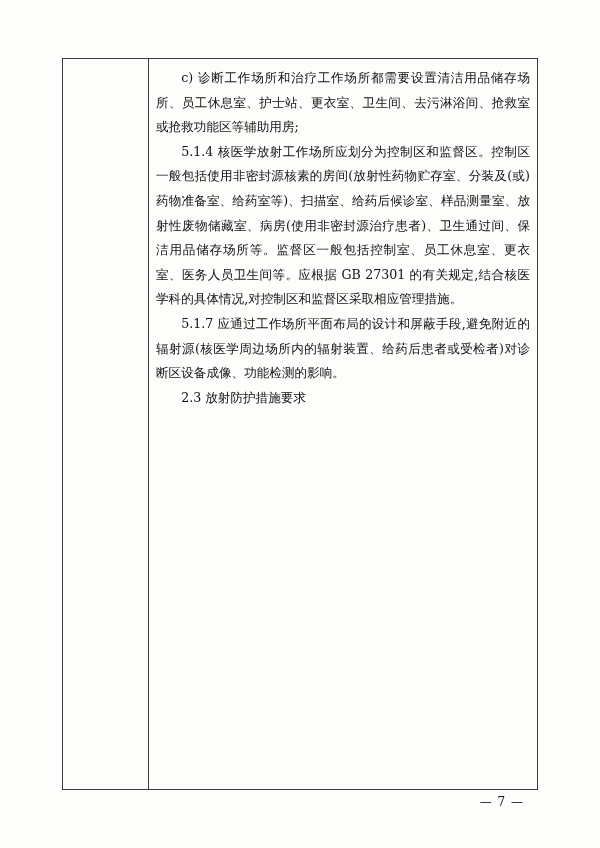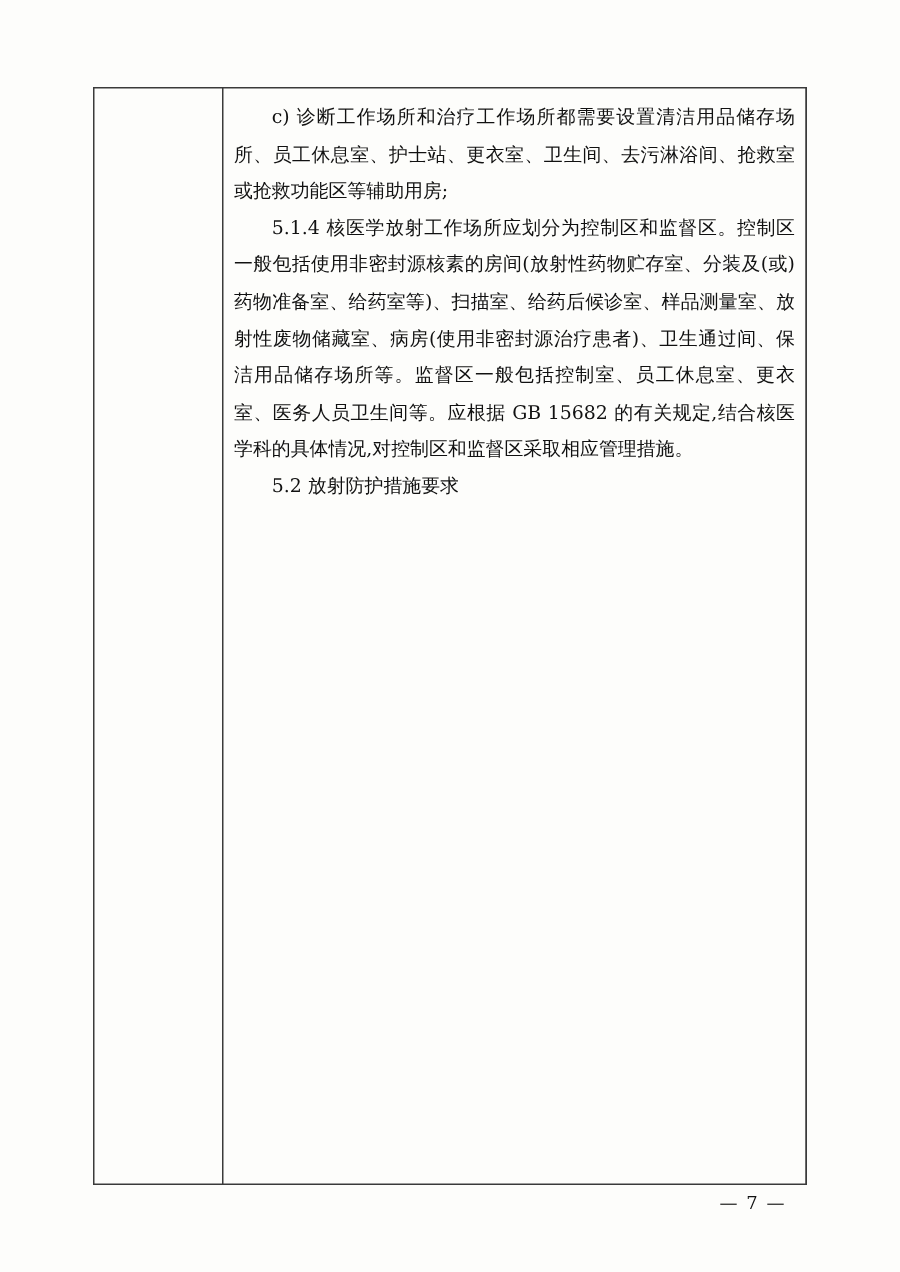--- a/index.html
+++ b/index.html
@@ -90,7 +90,7 @@
 
   <div class="body-text">
     <p class="para">c) 诊断工作场所和治疗工作场所都需要设置清洁用品储存场所、员工休息室、护士站、更衣室、卫生间、去污淋浴间、抢救室或抢救功能区等辅助用房;</p>
-    <p class="para">5.1.4 核医学放射工作场所应划分为控制区和监督区。控制区一般包括使用非密封源核素的房间(放射性药物贮存室、分装及(或)药物准备室、给药室等)、扫描室、给药后候诊室、样品测量室、放射性废物储藏室、病房(使用非密封源治疗患者)、卫生通过间、保洁用品储存场所等。监督区一般包括控制室、员工休息室、更衣室、医务人员卫生间等。应根据 GB 15682 的有关规定,结合核医学科的具体情况,对控制区和监督区采取相应管理措施。</p>
+    <p class="para">5.1.4 核医学放射工作场所应划分为控制区和监督区。控制区一般包括使用非密封源核素的房间(放射性药物贮存室、分装及(或)药物准备室、给药室等)、扫描室、给药后候诊室、样品测量室、放射性废物储藏室、病房(使用非密封源治疗患者)、卫生通过间、保洁用品储存场所等。监督区一般包括控制室、员工休息室、更衣室、医务人员卫生间等。应根据 GB 27301 的有关规定,结合核医学科的具体情况,对控制区和监督区采取相应管理措施。</p>
     <p class="para">5.2 放射防护措施要求</p>
   </div>
 

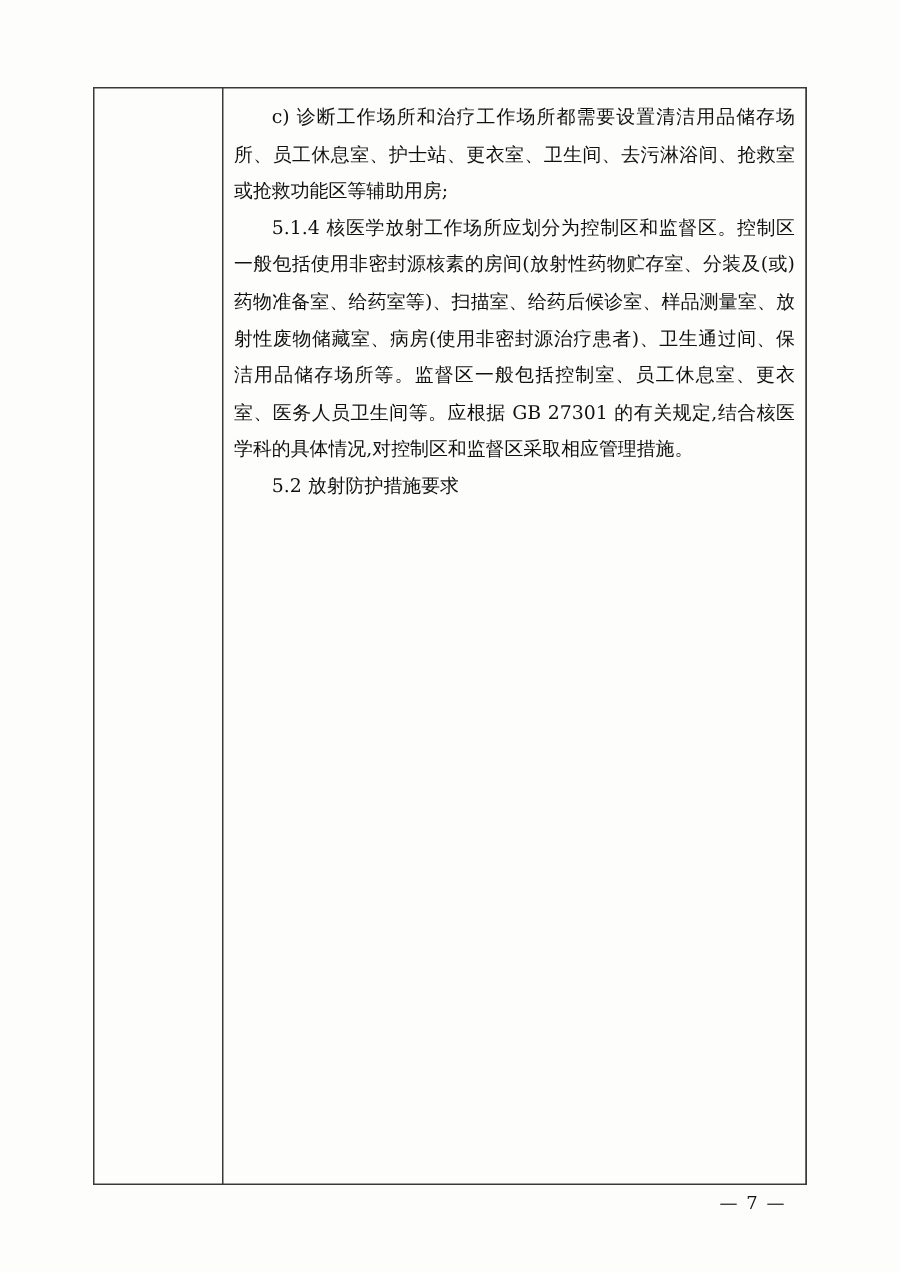--- a/index.html
+++ b/index.html
@@ -91,6 +91,7 @@
   <div class="body-text">
     <p class="para">c) 诊断工作场所和治疗工作场所都需要设置清洁用品储存场所、员工休息室、护士站、更衣室、卫生间、去污淋浴间、抢救室或抢救功能区等辅助用房;</p>
     <p class="para">5.1.4 核医学放射工作场所应划分为控制区和监督区。控制区一般包括使用非密封源核素的房间(放射性药物贮存室、分装及(或)药物准备室、给药室等)、扫描室、给药后候诊室、样品测量室、放射性废物储藏室、病房(使用非密封源治疗患者)、卫生通过间、保洁用品储存场所等。监督区一般包括控制室、员工休息室、更衣室、医务人员卫生间等。应根据 GB 27301 的有关规定,结合核医学科的具体情况,对控制区和监督区采取相应管理措施。</p>
+    <p class="para">5.1.7 应通过工作场所平面布局的设计和屏蔽手段,避免附近的辐射源(核医学周边场所内的辐射装置、给药后患者或受检者)对诊断区设备成像、功能检测的影响。</p>
     <p class="para">5.2 放射防护措施要求</p>
   </div>
 

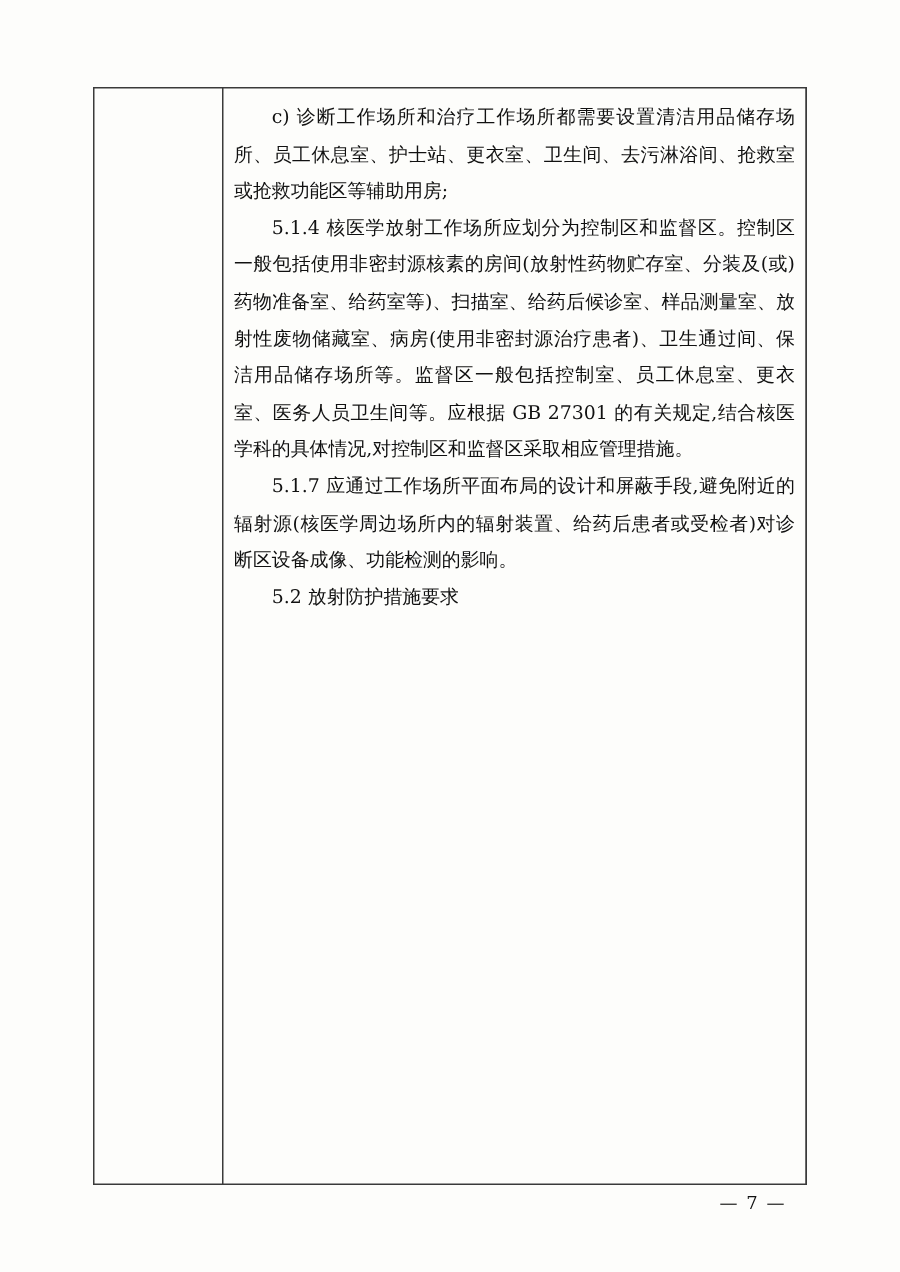--- a/index.html
+++ b/index.html
@@ -92,7 +92,7 @@
     <p class="para">c) 诊断工作场所和治疗工作场所都需要设置清洁用品储存场所、员工休息室、护士站、更衣室、卫生间、去污淋浴间、抢救室或抢救功能区等辅助用房;</p>
     <p class="para">5.1.4 核医学放射工作场所应划分为控制区和监督区。控制区一般包括使用非密封源核素的房间(放射性药物贮存室、分装及(或)药物准备室、给药室等)、扫描室、给药后候诊室、样品测量室、放射性废物储藏室、病房(使用非密封源治疗患者)、卫生通过间、保洁用品储存场所等。监督区一般包括控制室、员工休息室、更衣室、医务人员卫生间等。应根据 GB 27301 的有关规定,结合核医学科的具体情况,对控制区和监督区采取相应管理措施。</p>
     <p class="para">5.1.7 应通过工作场所平面布局的设计和屏蔽手段,避免附近的辐射源(核医学周边场所内的辐射装置、给药后患者或受检者)对诊断区设备成像、功能检测的影响。</p>
-    <p class="para">5.2 放射防护措施要求</p>
+    <p class="para">2.3 放射防护措施要求</p>
   </div>
 
   <div class="footer">

